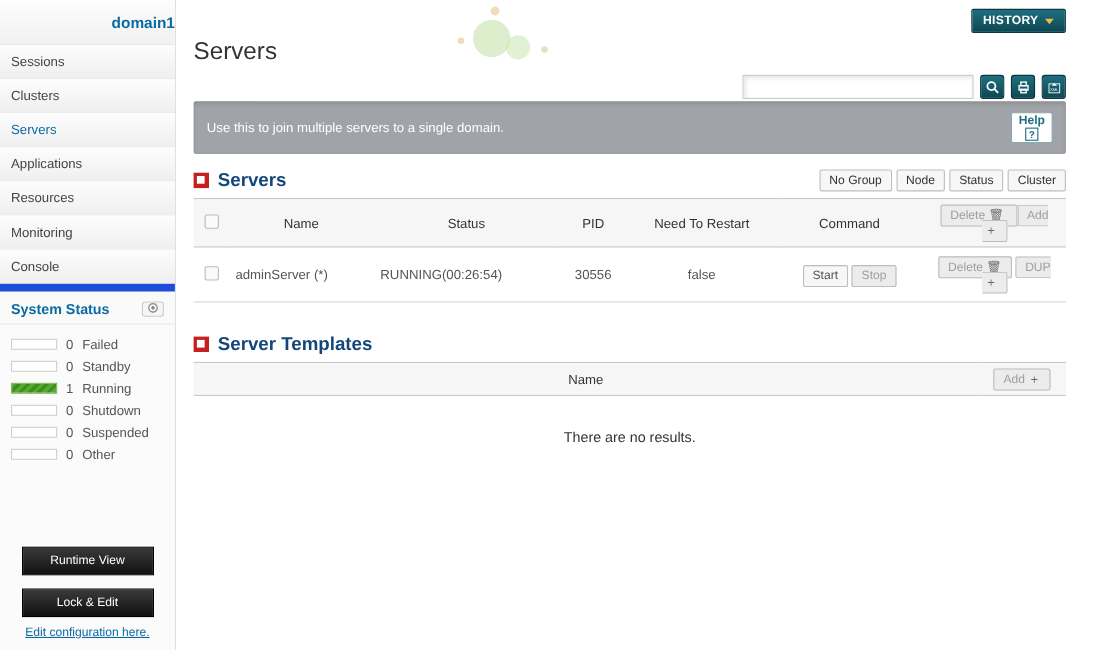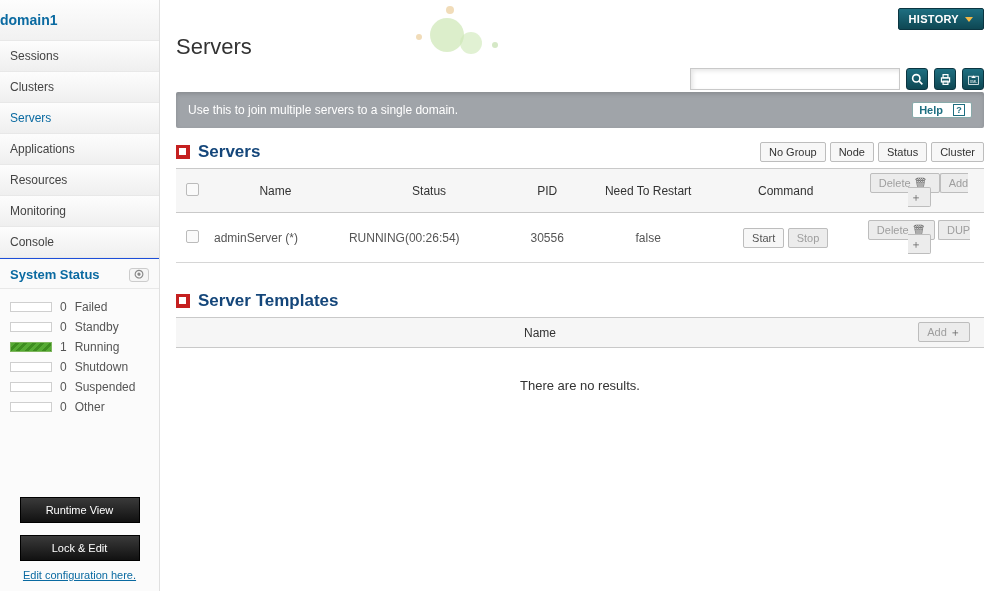--- a/index.html
+++ b/index.html
@@ -26,7 +26,7 @@
     background: #fbfbfb;
   }
   .domain-title {
-    text-align: left;
+    text-align: right;
     padding: 12px 0;
     color: #0a6aa1;
     font-weight: 600;

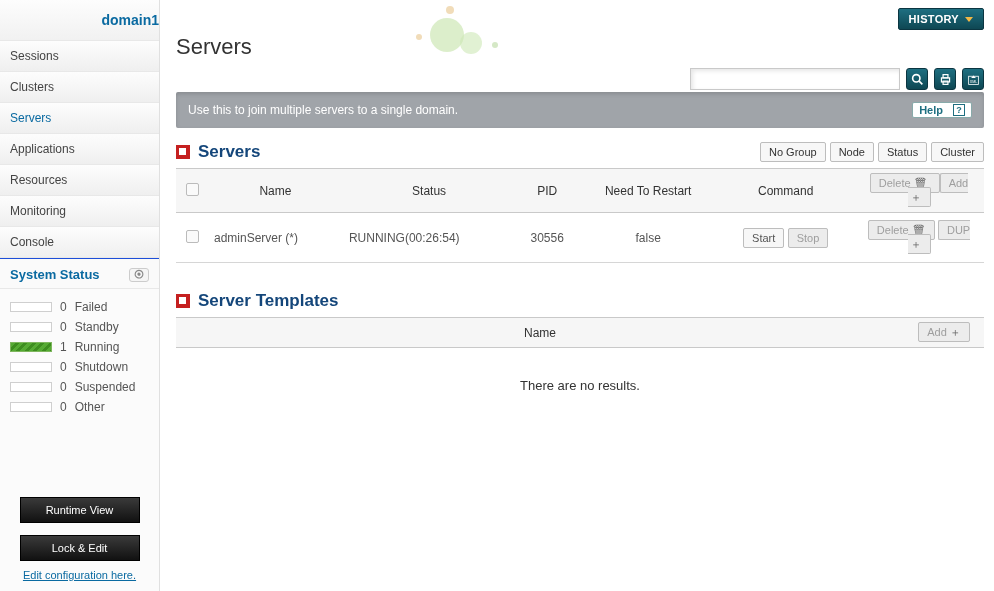--- a/index.html
+++ b/index.html
@@ -81,7 +81,7 @@
   }
 
   
-  .main { flex:1; position:relative; padding: 8px 10px 10px 16px; overflow:hidden; }
+  .main { flex:1; position:relative; padding: 8px 25px 10px 16px; overflow:hidden; }
   .main-bg-dots {
     position:absolute; left:200px; top:4px; width:160px; height:60px; pointer-events:none;
   }

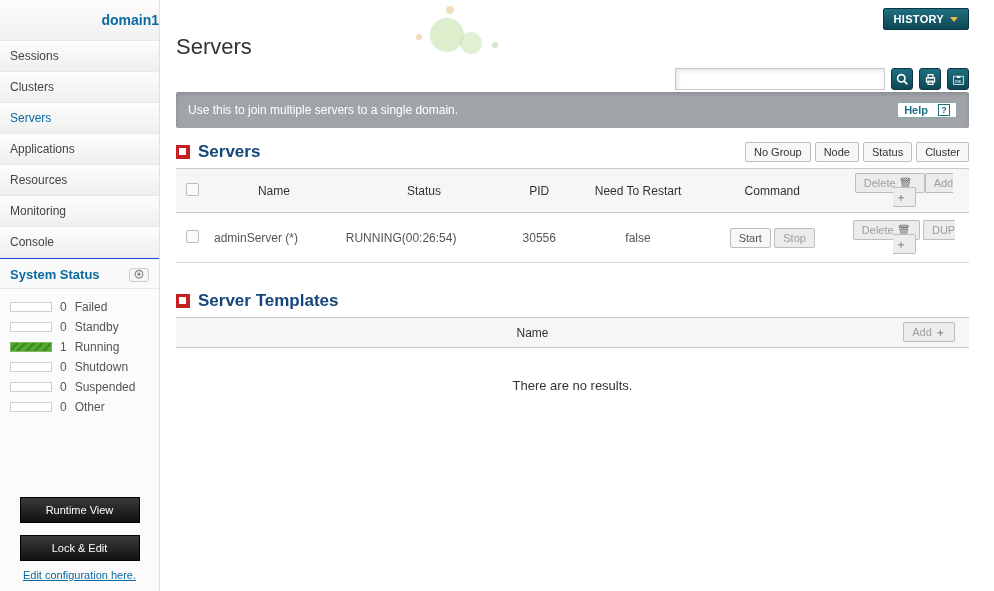--- a/index.html
+++ b/index.html
@@ -123,7 +123,7 @@
   .help-btn {
     background:#fff; color:#1e6f81; font-size:11px; font-weight:700;
     padding:1px 6px; border:1px solid #8aa; border-radius:2px;
-    display:inline-flex; align-items:center; gap:10px; cursor:pointer;
+    display:inline-flex; align-items:center; gap:0; cursor:pointer;flex-direction:column;
   }
   .help-q {
     display:inline-flex; width:12px;height:12px;border:1px solid #1e6f81;align-items:center;justify-content:center;font-size:9px;

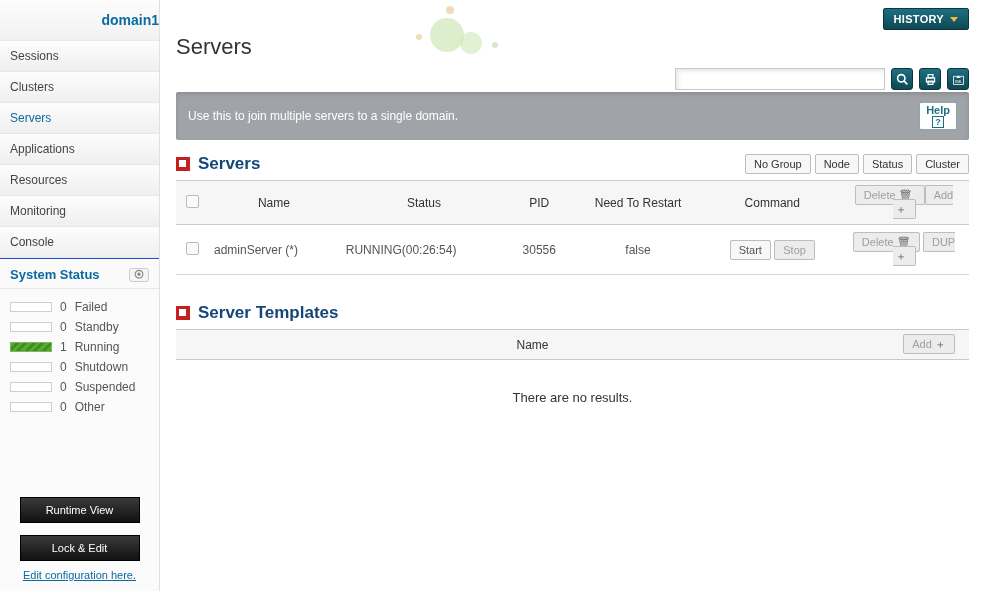--- a/index.html
+++ b/index.html
@@ -49,7 +49,7 @@
     color: #0a6aa1;
     font-weight: 600;
     font-size: 13px;
-    border-top: 1px solid #1d4ed8;
+    border-top: 7px solid #1d4ed8;
     border-bottom: 1px solid #e8e8e8;
     background: #fafafa;
   }

